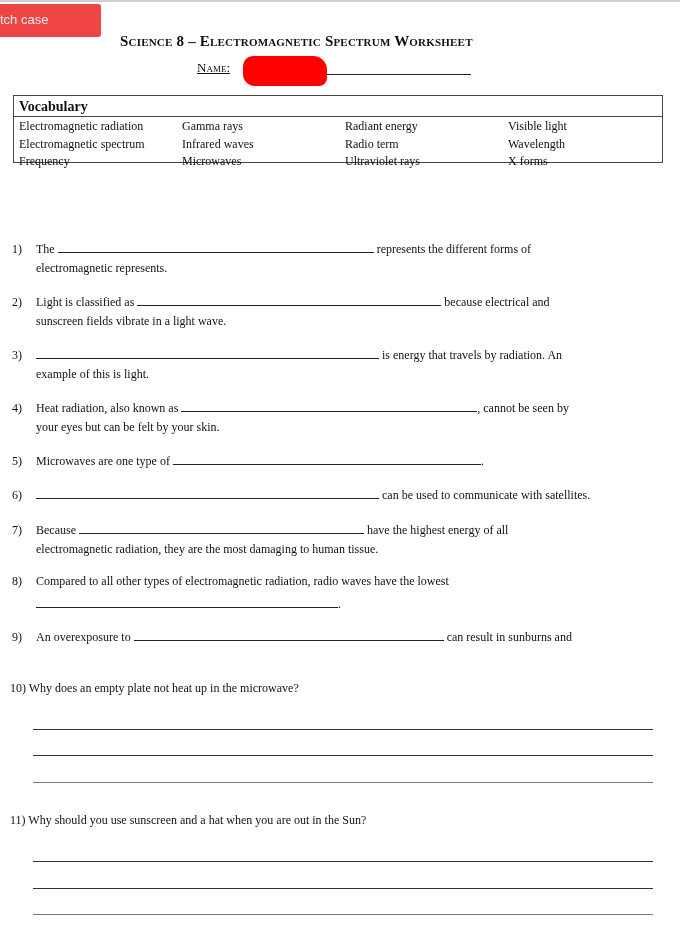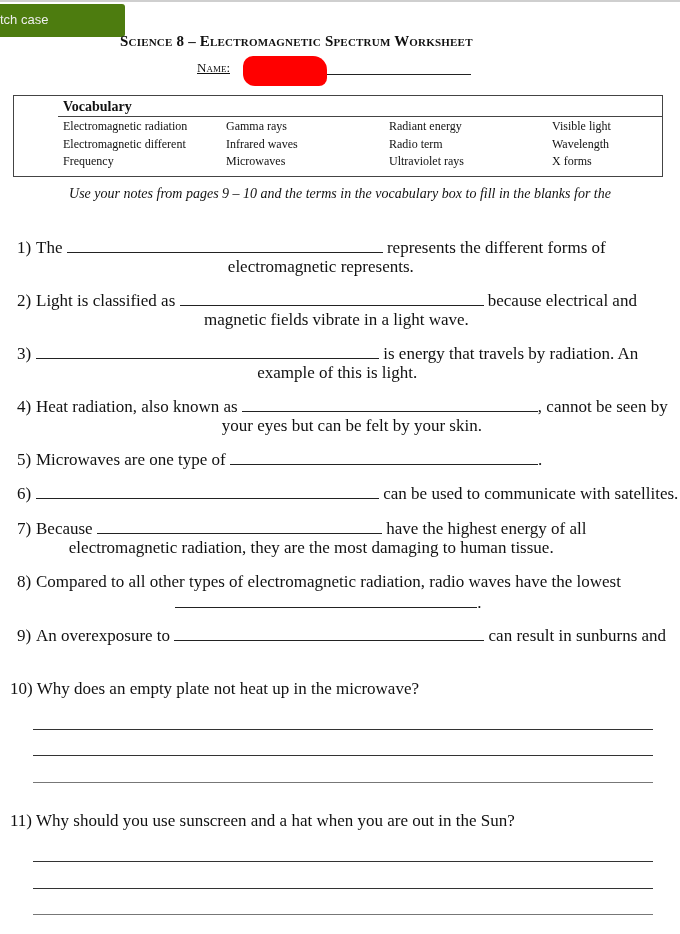--- a/index.html
+++ b/index.html
@@ -9,7 +9,7 @@
   }
   .topline { position:absolute; left:0; top:0; width:680px; height:2px; background:#cfcfcf; }
   .tooltip {
-    position:absolute; left:0; top:4px; width:125px; height:33px; background:#4d7c0f;
+    position:absolute; left:0; top:4px; width:101px; height:33px; background:#ef4444;
     color:#eee; font-family:"Liberation Sans", sans-serif; font-size:13px;
     border-radius:0 3px 3px 0; box-sizing:border-box; padding:8px 16px 0 0;
   }

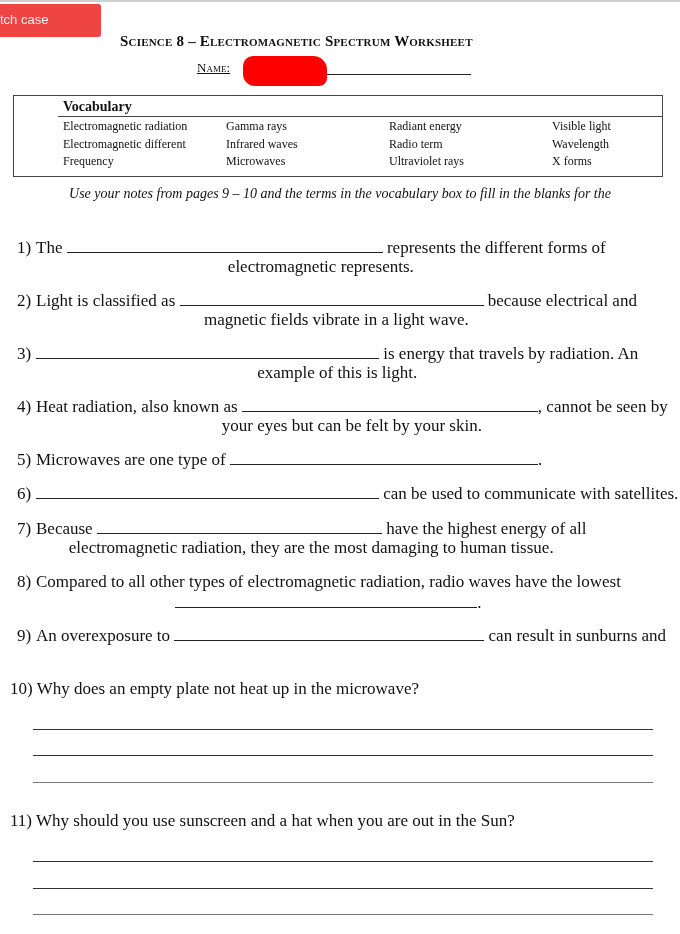--- a/index.html
+++ b/index.html
@@ -25,8 +25,8 @@
   .name-line { position:absolute; left:327px; top:74px; width:144px; height:1px; background:#222; }
 
   .vocab {
-    position:absolute; left:13px; top:95px; width:650px; height:82px;
-    border:1px solid #444; box-sizing:border-box;padding-left:44px;
+    position:absolute; left:13px; top:95px; width:650px; height:68px;
+    border:1px solid #444; box-sizing:border-box;
   }
   .vocab-head {
     height:20px; border-bottom:1px solid #444; font-size:14px; font-weight:bold;

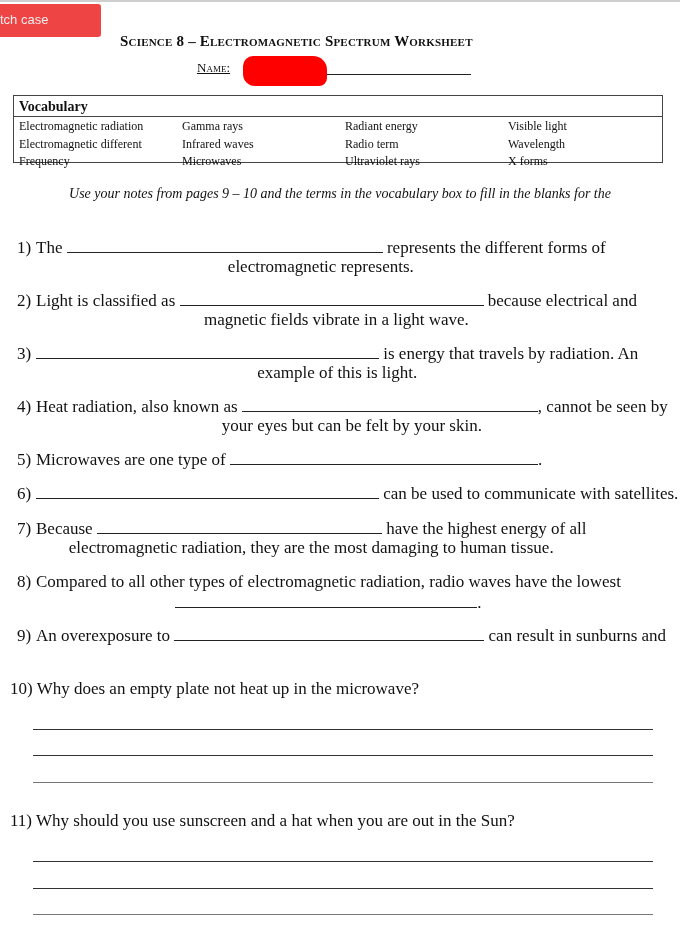--- a/index.html
+++ b/index.html
@@ -62,7 +62,7 @@
   <div class="vocab-grid">
     <div class="vocab-col" style="left:5px">
       <div>Electromagnetic radiation</div>
-      <div>Electromagnetic different</div>
+      <div>Electromagnetic spectrum</div>
       <div>Frequency</div>
     </div>
     <div class="vocab-col" style="left:168px">

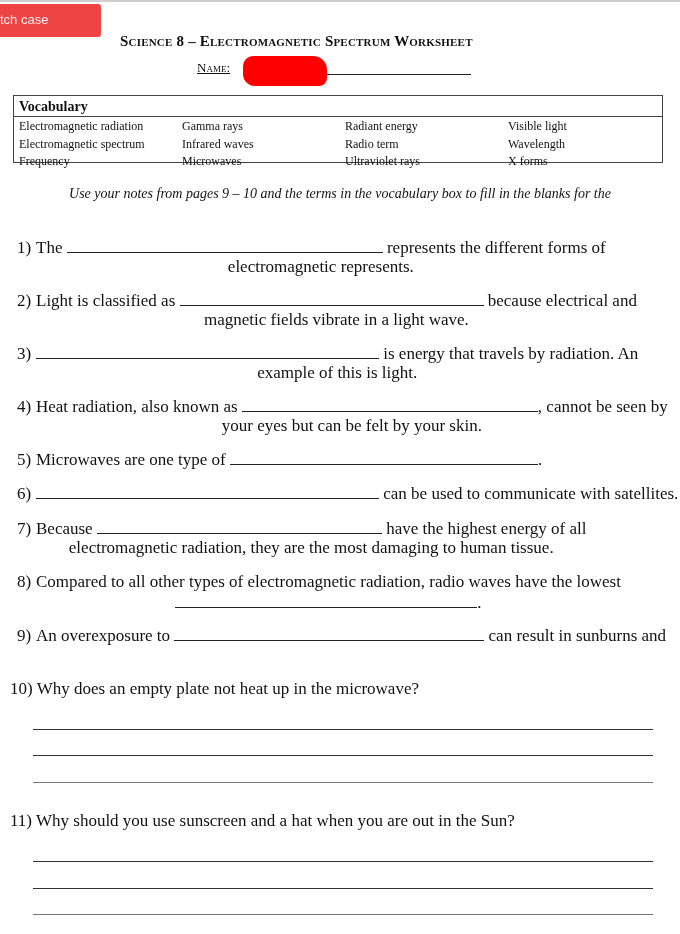--- a/index.html
+++ b/index.html
@@ -84,7 +84,6 @@
 </div>
 
 <div class="instructions">
-  <div>Use your notes from pages 9 – 10 and the terms in the vocabulary box to fill in the blanks for the</div>
 </div>
 
 <div class="q" style="top:238px">

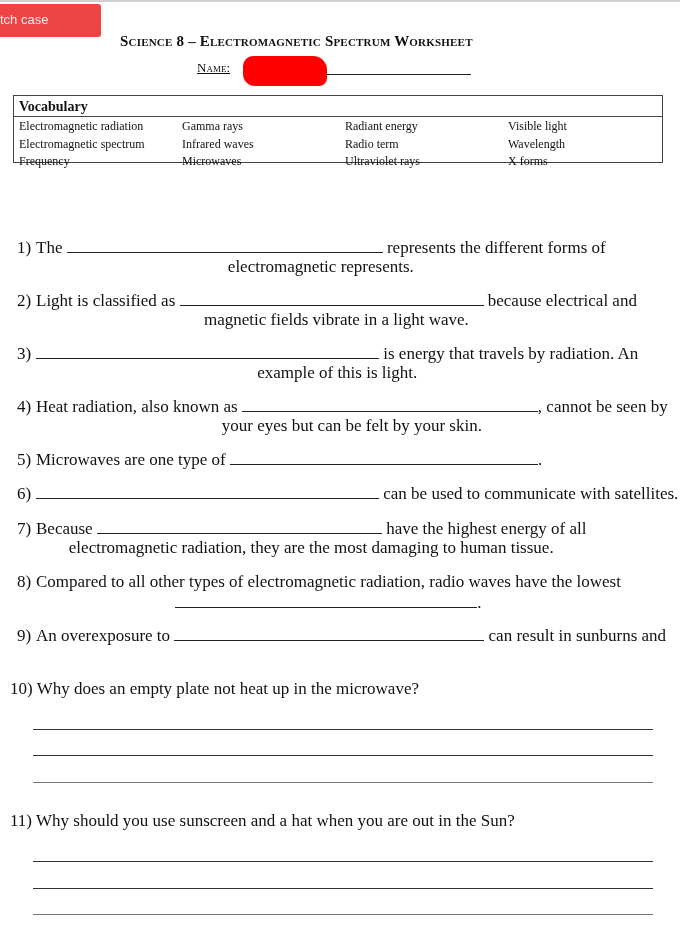--- a/index.html
+++ b/index.html
@@ -40,7 +40,7 @@
     position:absolute; left:30px; top:185px; width:620px; text-align:center;
     font-style:italic; font-size:14px; line-height:18px;
   }
-  .q { position:absolute; left:12px; font-size:17px; line-height:19px;text-align:center; }
+  .q { position:absolute; left:12px; font-size:12px; line-height:19px; }
   .q .num { display:inline-block; width:24px; }
   .q .cont { padding-left:24px; }
   .blank { display:inline-block; border-bottom:1px solid #222; height:14px; vertical-align:baseline; }

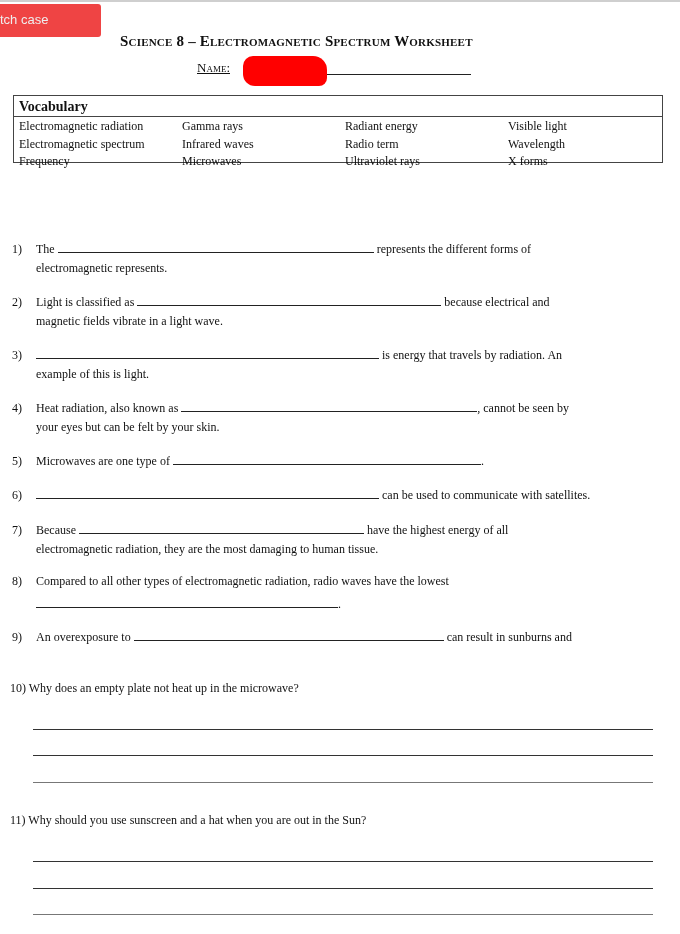--- a/index.html
+++ b/index.html
@@ -97,7 +97,7 @@
   <span class="num">2)</span><span>Light is classified as</span>
   <span class="blank" style="width:304px"></span>
   <span>because electrical and</span>
-  <div class="cont">magnetic fields vibrate in a light wave.</div>
+  <div class="cont">sunscreen fields vibrate in a light wave.</div>
 </div>
 
 <div class="q" style="top:344px">

